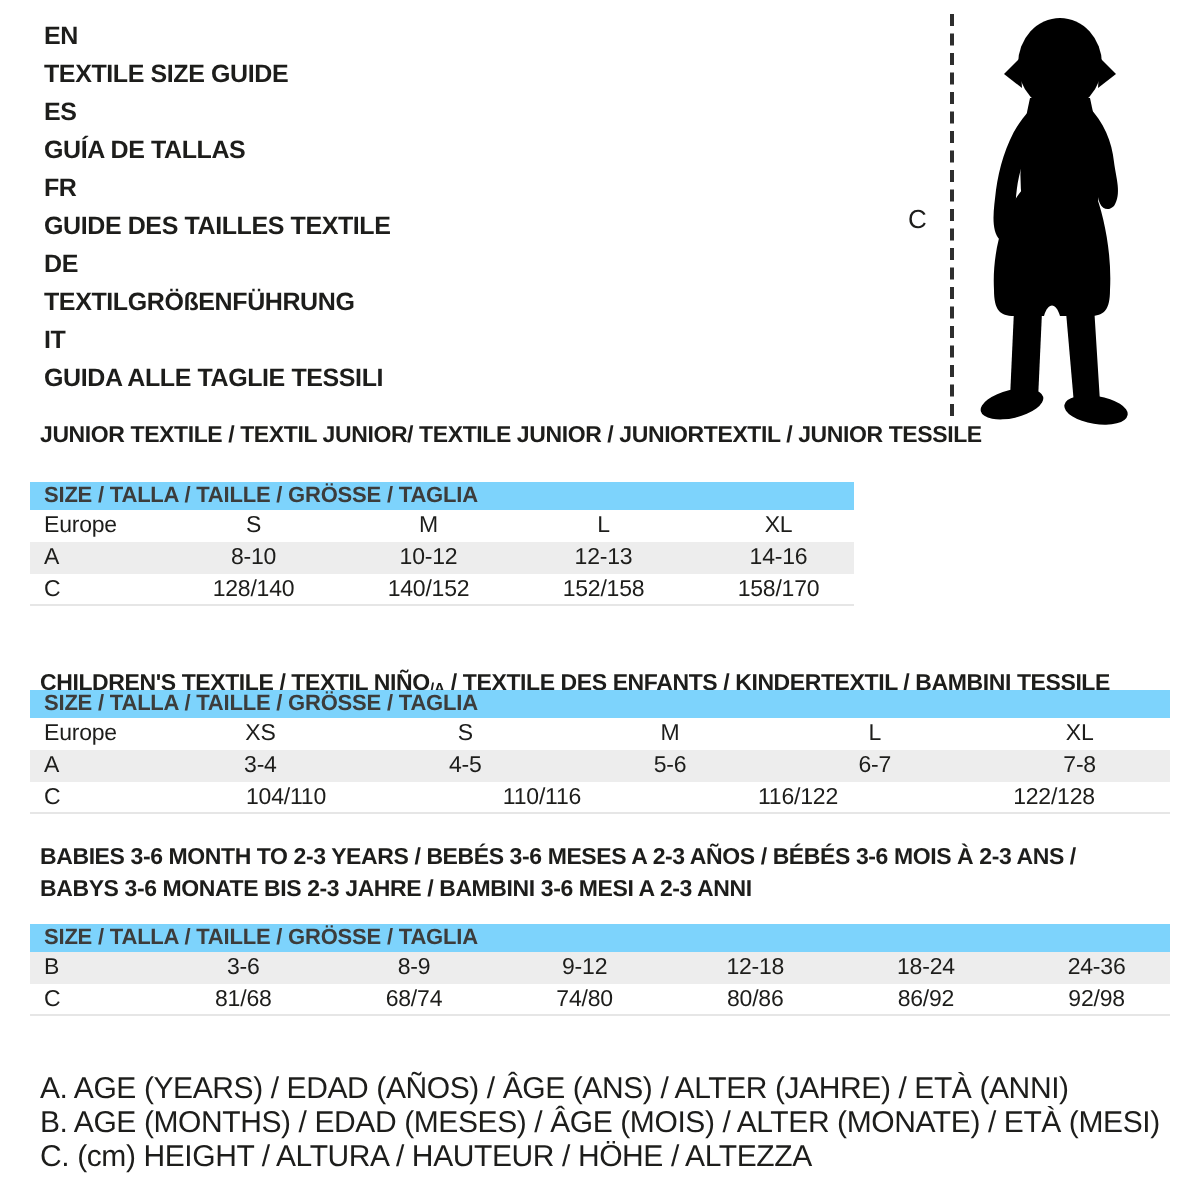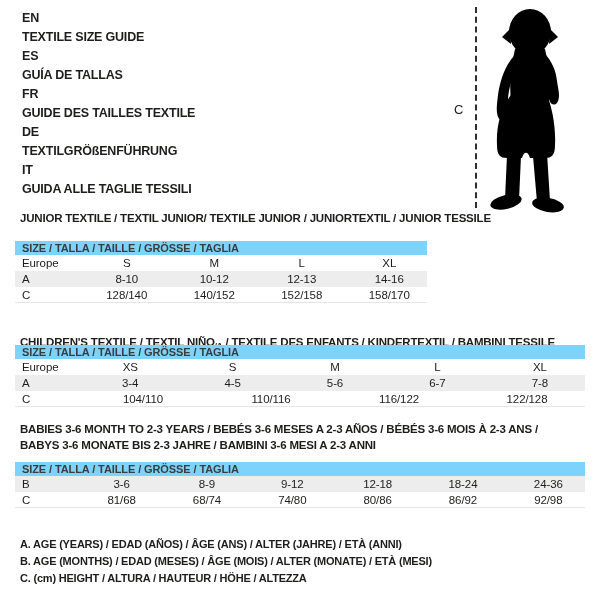--- a/index.html
+++ b/index.html
@@ -35,7 +35,7 @@
   .cell { flex:1; text-align:center; }
   
   .footnotes { position:absolute; left:20px; top:536px; }
-  .footnote { font-size:11px; font-weight:700; line-height:17px; letter-spacing:-0.2px; white-space:nowrap; }
+  .footnote { font-size:15px; font-weight:400; line-height:17px; letter-spacing:-0.2px; white-space:nowrap; }
 </style>
 </head>
 <body>

